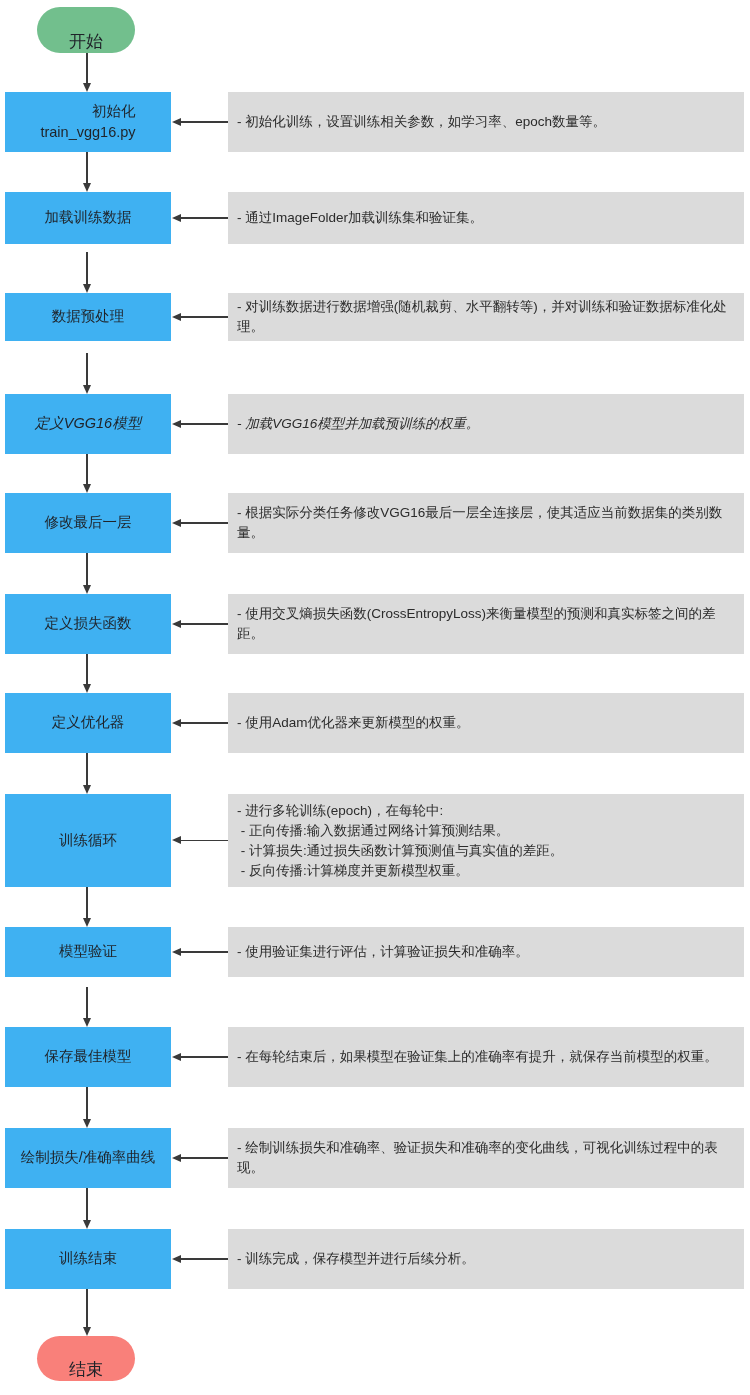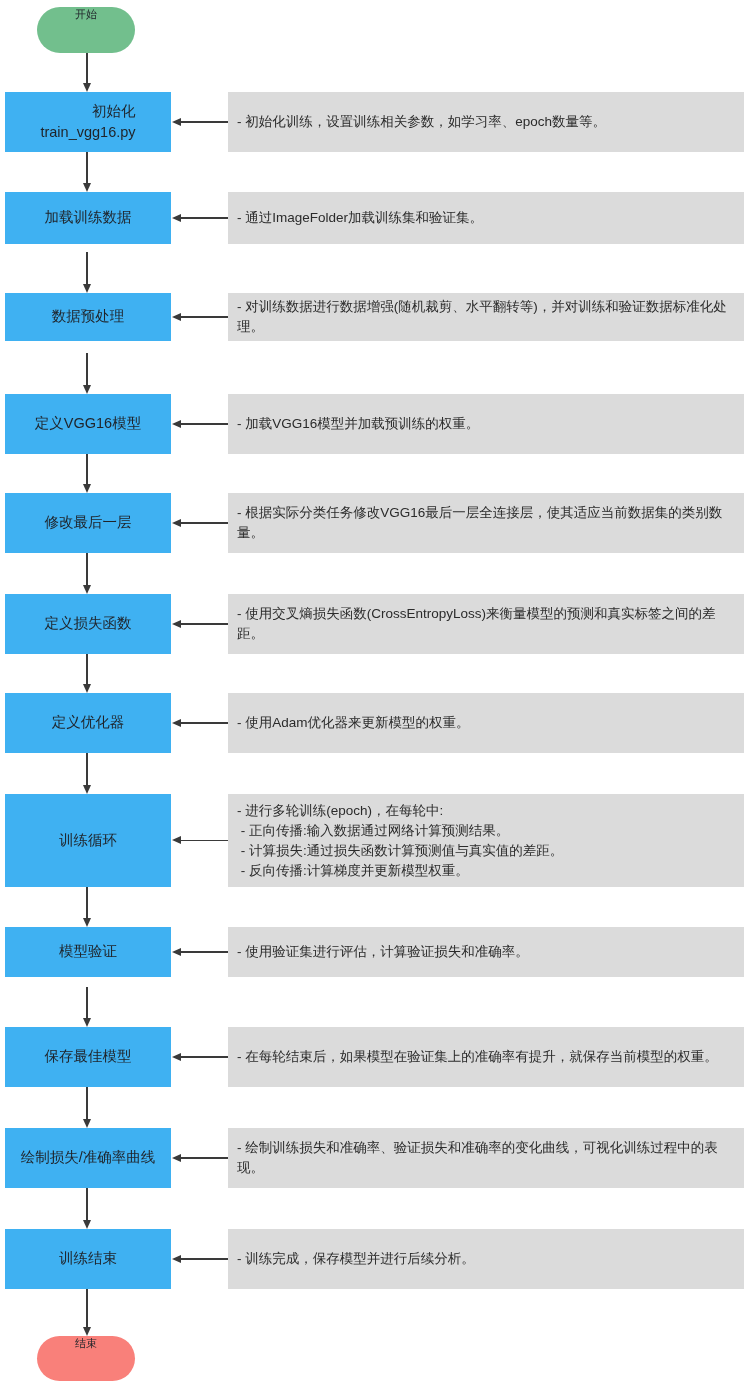--- a/index.html
+++ b/index.html
@@ -14,8 +14,8 @@
     position:absolute;
     width:98px;height:46px;
     border-radius:23px;
-    display:flex;align-items:flex-start;justify-content:center;
-    font-size:11px;color:var(--label-text,#1f2329);
+    display:flex;align-items:flex-end;justify-content:center;
+    font-size:17px;color:var(--label-text,#1f2329);
   }
   .pill.start{left:37px;top:7px;background:var(--start-fill,#72bf8d);}
   .pill.end{left:37px;top:1336px;height:45px;background:var(--end-fill,#f9807a);}

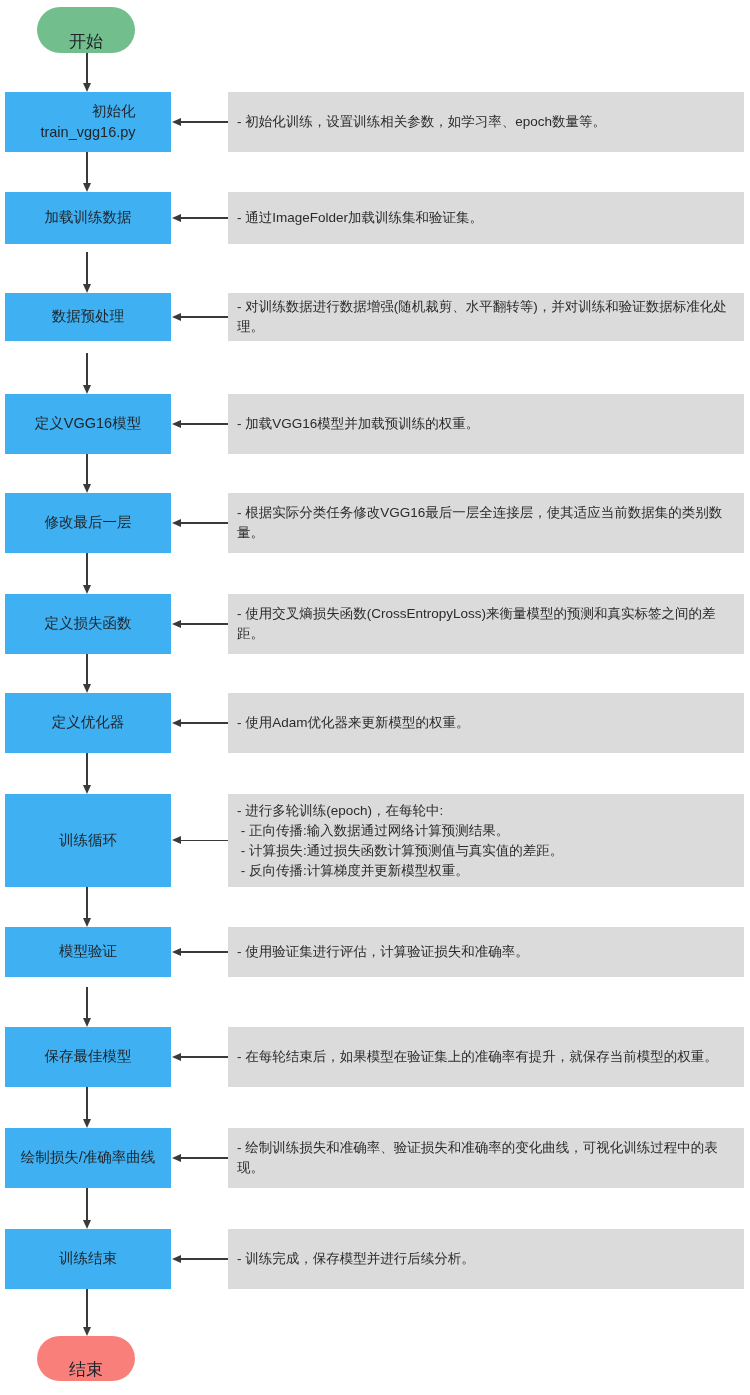--- a/index.html
+++ b/index.html
@@ -87,7 +87,7 @@
     <div class="h-arrow"></div>
     <div class="note-box">- 对训练数据进行数据增强(随机裁剪、水平翻转等)，并对训练和验证数据标准化处理。</div>
   </div>
-    <div class="row" style="top: 394px; height: 60px;">
+    <div class="row" style="top: 394px; height: 60px; font-style: italic;">
     <div class="step-box">定义VGG16模型</div>
     <div class="h-arrow"></div>
     <div class="note-box">- 加载VGG16模型并加载预训练的权重。</div>

